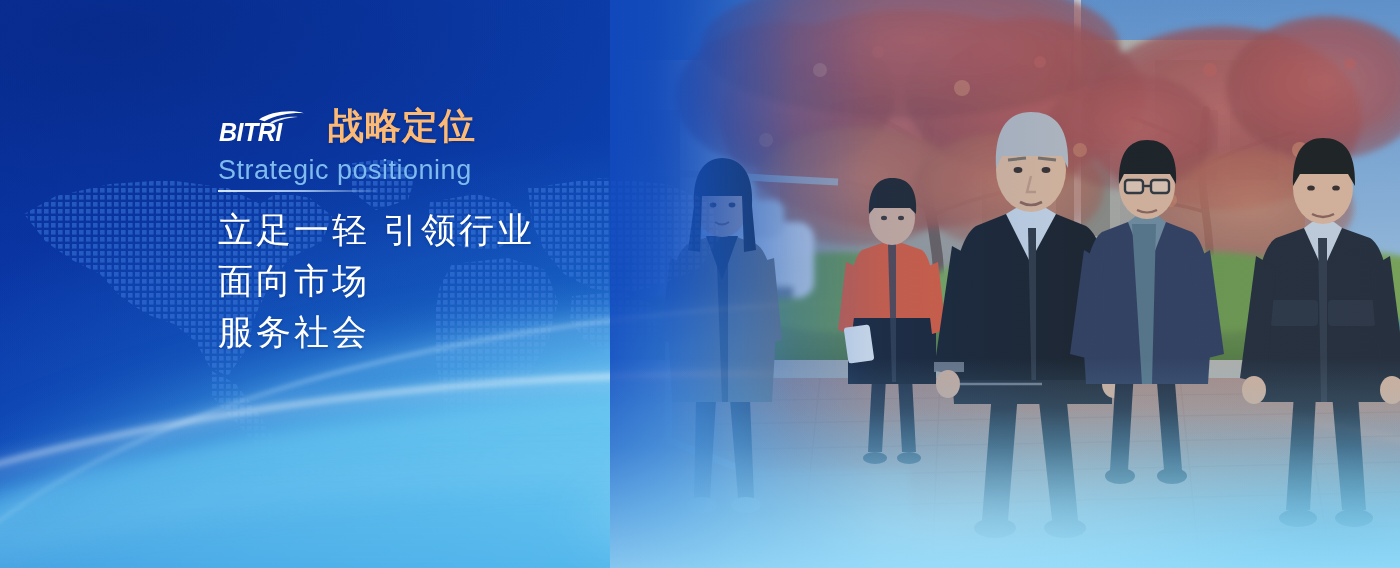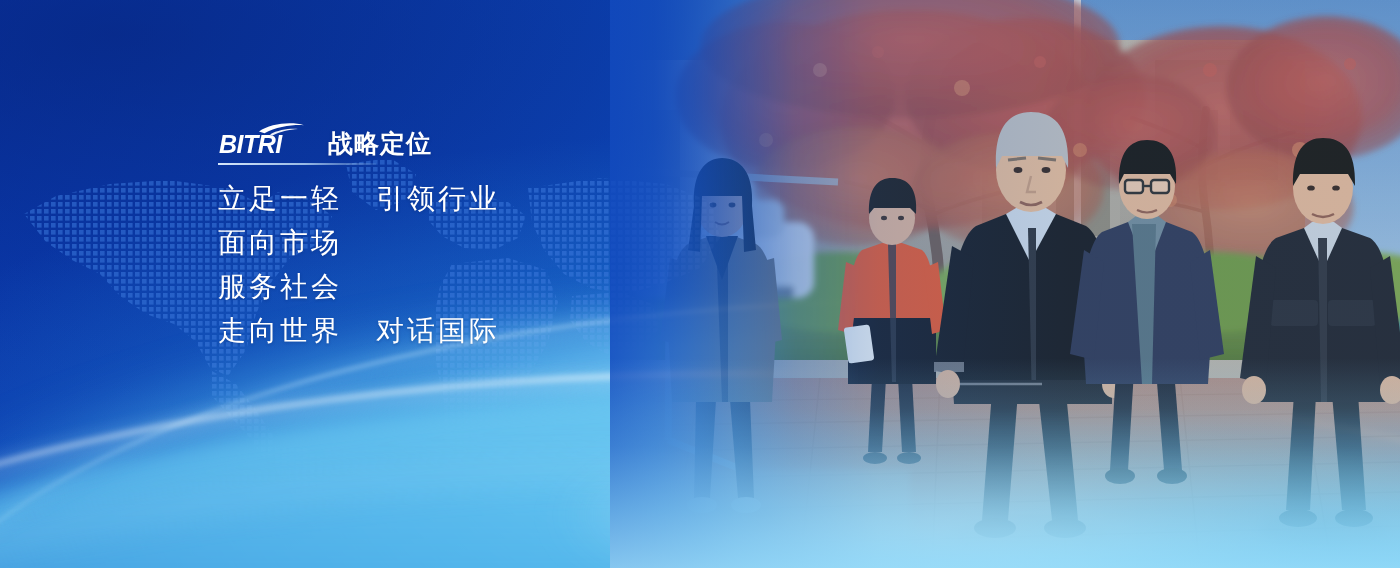--- a/index.html
+++ b/index.html
@@ -102,7 +102,7 @@
   }
 
   
-  .content{position:absolute;left:218px;top:116px;width:470px;}
+  .content{position:absolute;left:218px;top:104px;width:470px;}
 
   .title-row{display:flex;align-items:flex-end;gap:14px;height:42px;}
   .logo{position:relative;width:96px;height:38px;flex:0 0 auto;}

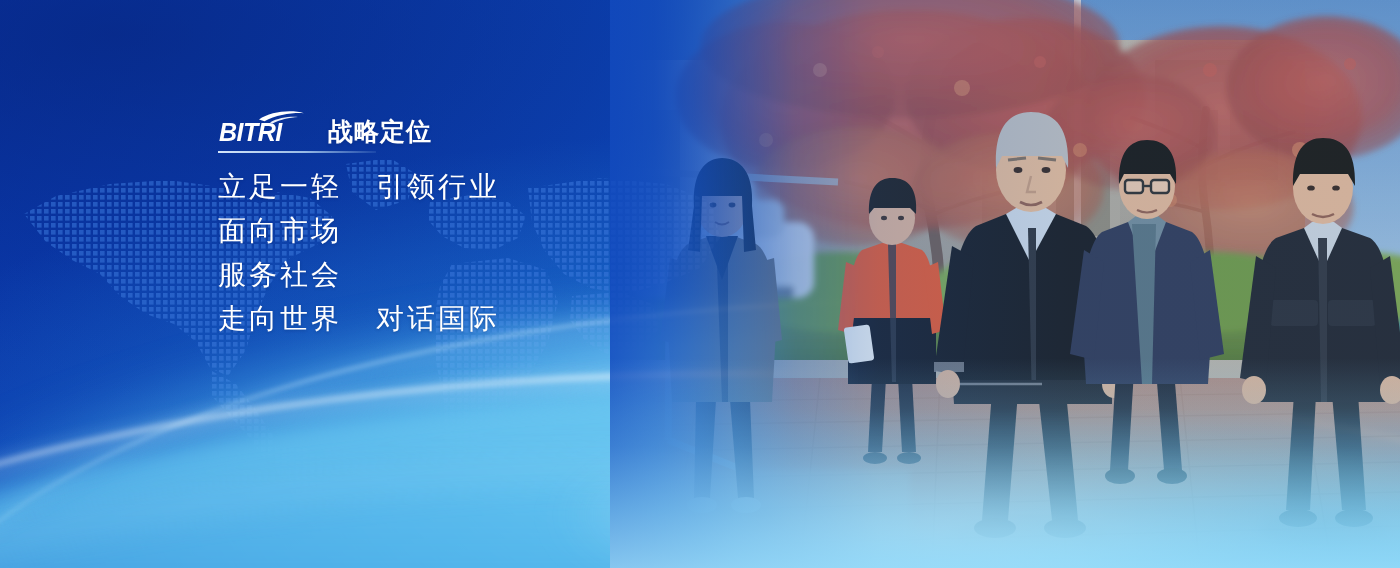--- a/index.html
+++ b/index.html
@@ -108,7 +108,7 @@
   .logo{position:relative;width:96px;height:38px;flex:0 0 auto;}
   .logo svg{display:block;width:96px;height:38px;}
   .title-cn{
-    color:#ffffff;font-size:25px;font-weight:700;letter-spacing:1px;
+    color:#fdba74;font-size:36px;font-weight:700;letter-spacing:1px;
     line-height:1;white-space:nowrap;padding-bottom:2px;
     text-shadow:0 1px 3px rgba(0,30,90,.35);
   }

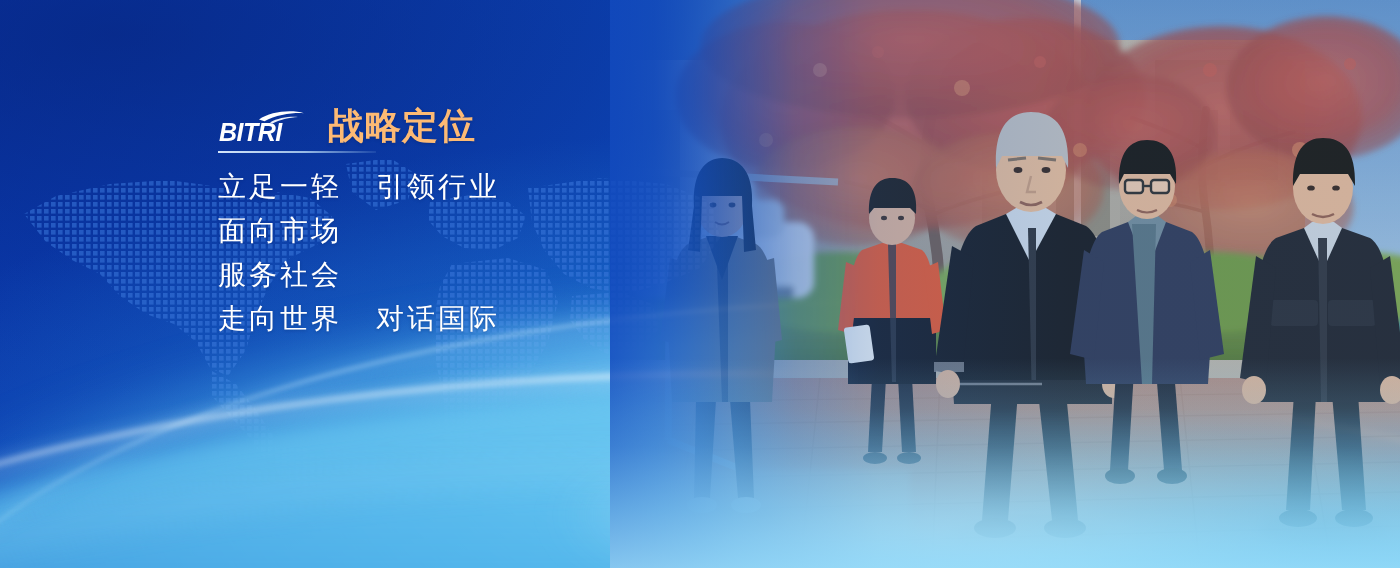--- a/index.html
+++ b/index.html
@@ -452,6 +452,7 @@
       <span class="title-cn">战略定位</span>
     </div>
 
+    <div class="subtitle">Strategic positioning</div>
     <div class="divider"></div>
 
     <div class="slogans">

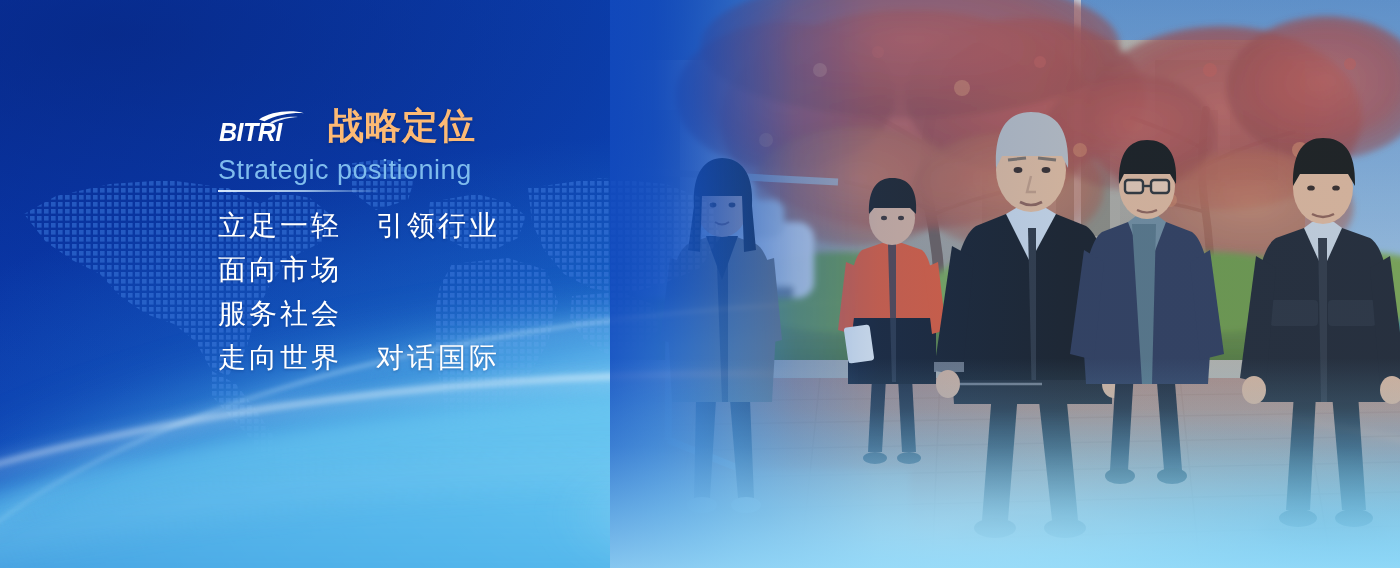--- a/index.html
+++ b/index.html
@@ -122,7 +122,7 @@
   }
   .slogans{margin-top:20px;}
   .slogan-line{
-    display:flex;gap:16px;color:#ffffff;font-size:28px;font-weight:300;
+    display:flex;gap:23px;color:#ffffff;font-size:35px;font-weight:300;
     letter-spacing:3px;line-height:1;margin-bottom:16px;white-space:nowrap;
     text-shadow:0 1px 3px rgba(0,30,90,.30);
   }

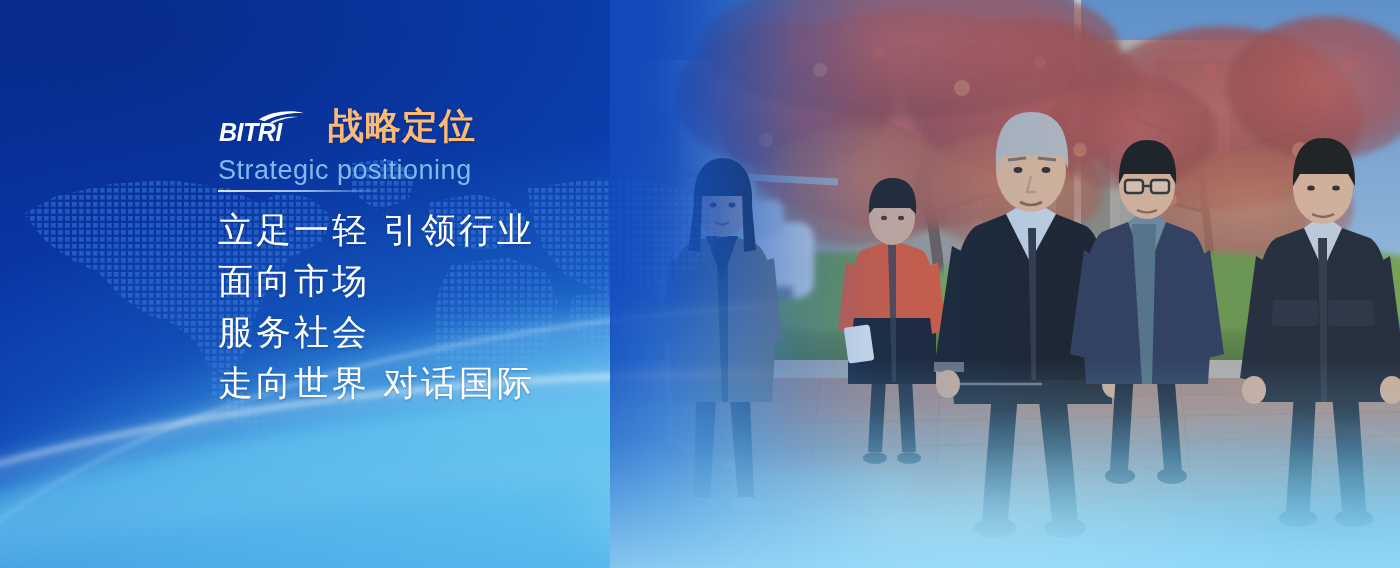--- a/index.html
+++ b/index.html
@@ -466,10 +466,6 @@
       <div class="slogan-line">
         <span class="slogan-a">服务社会</span>
       </div>
-      <div class="slogan-line">
-        <span class="slogan-a">走向世界</span>
-        <span class="slogan-b">对话国际</span>
-      </div>
     </div>
 
   </div>

